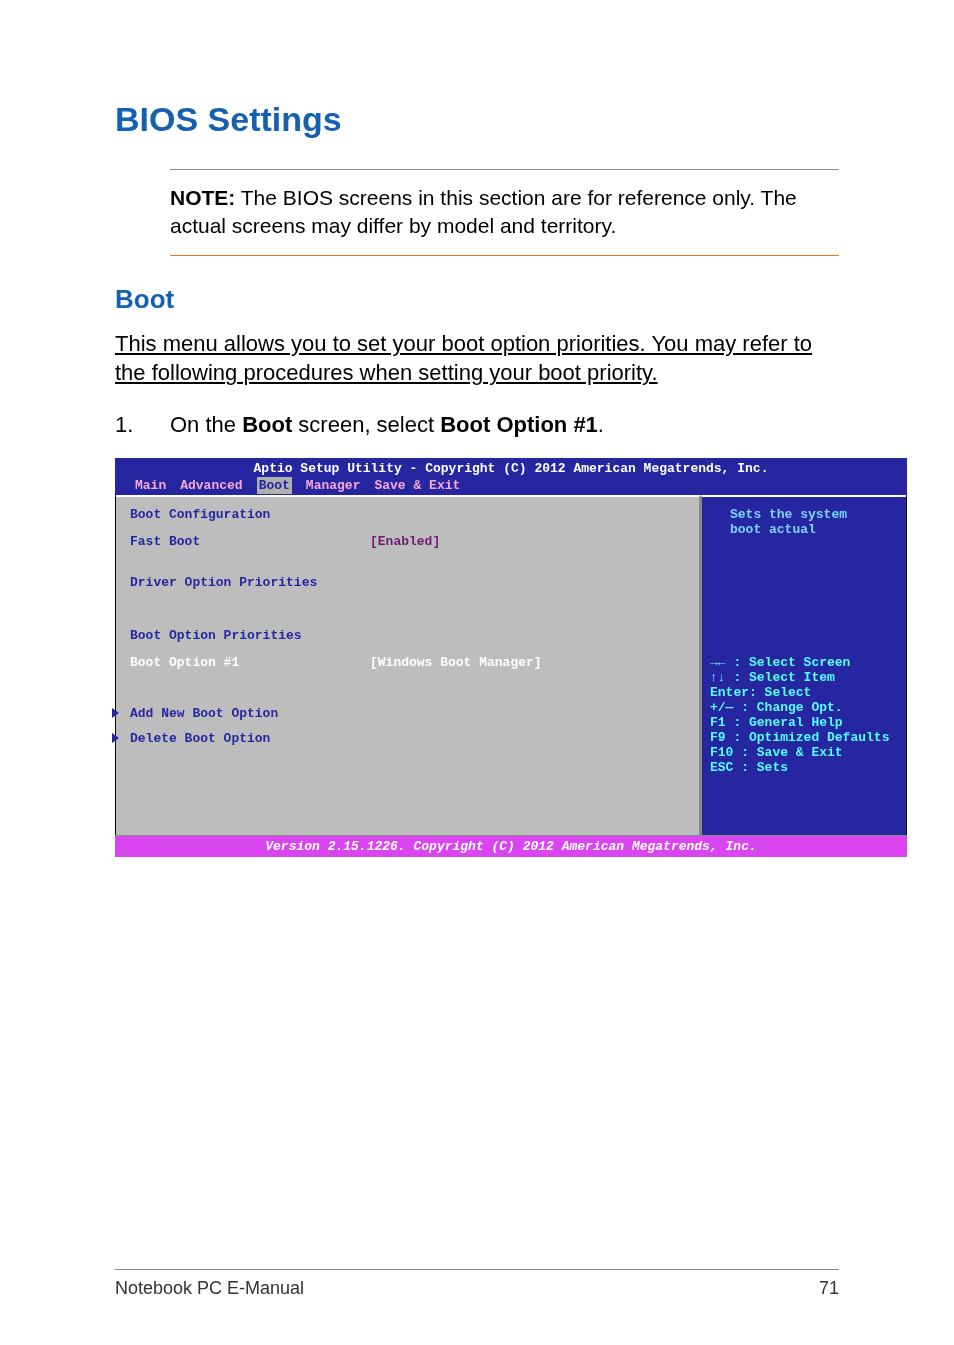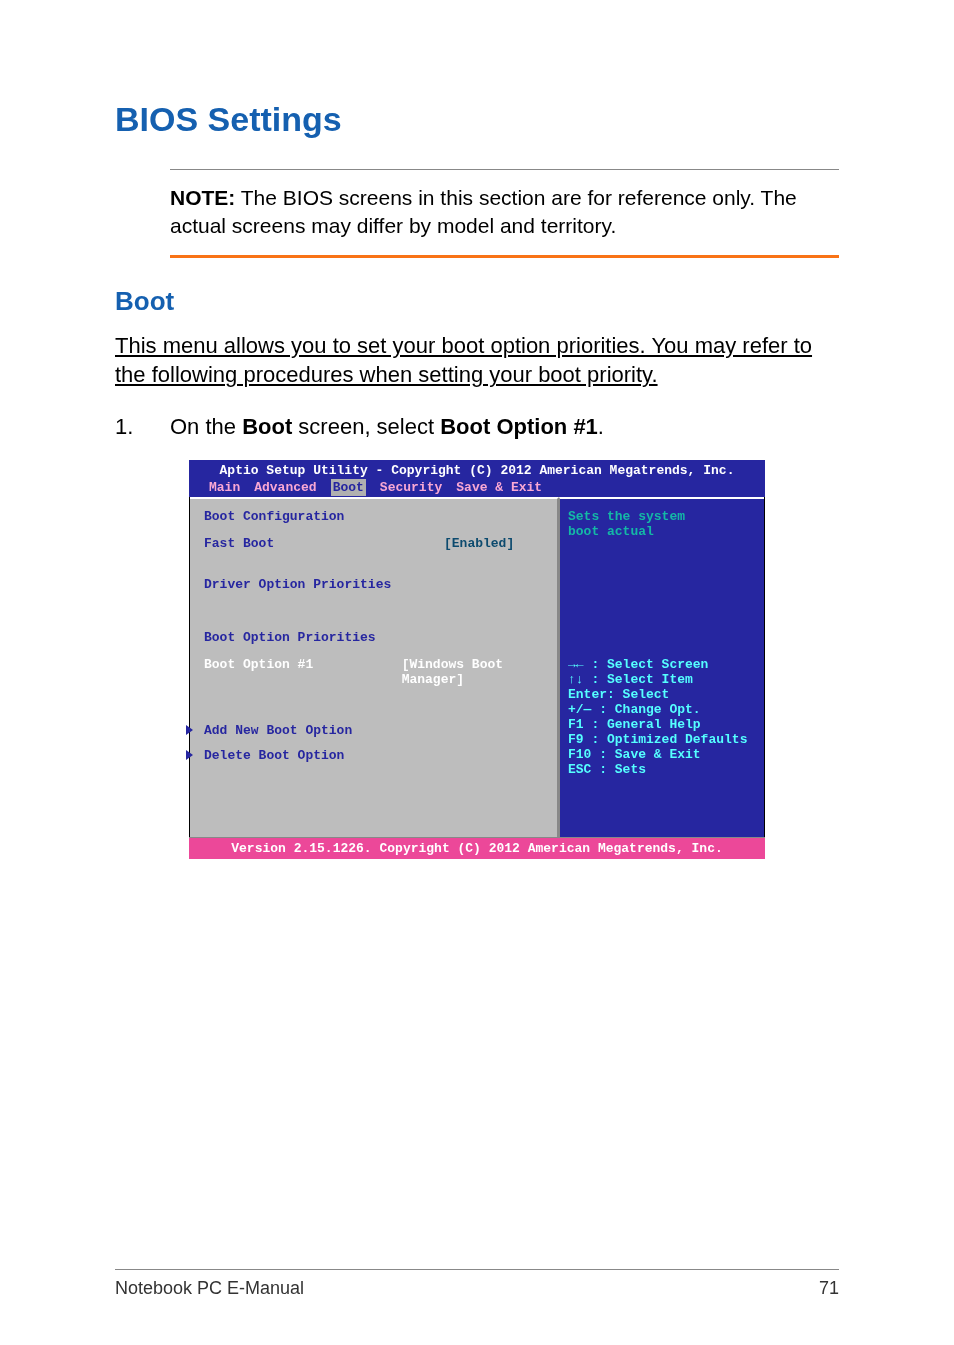--- a/index.html
+++ b/index.html
@@ -20,7 +20,7 @@
     }
     .note-box {
       border-top: 1px solid #888;
-      border-bottom: 3px solid #f97316;
+      border-bottom: 1px solid #f97316;
       padding: 14px 0;
       margin-left: 55px;
       margin-bottom: 28px;

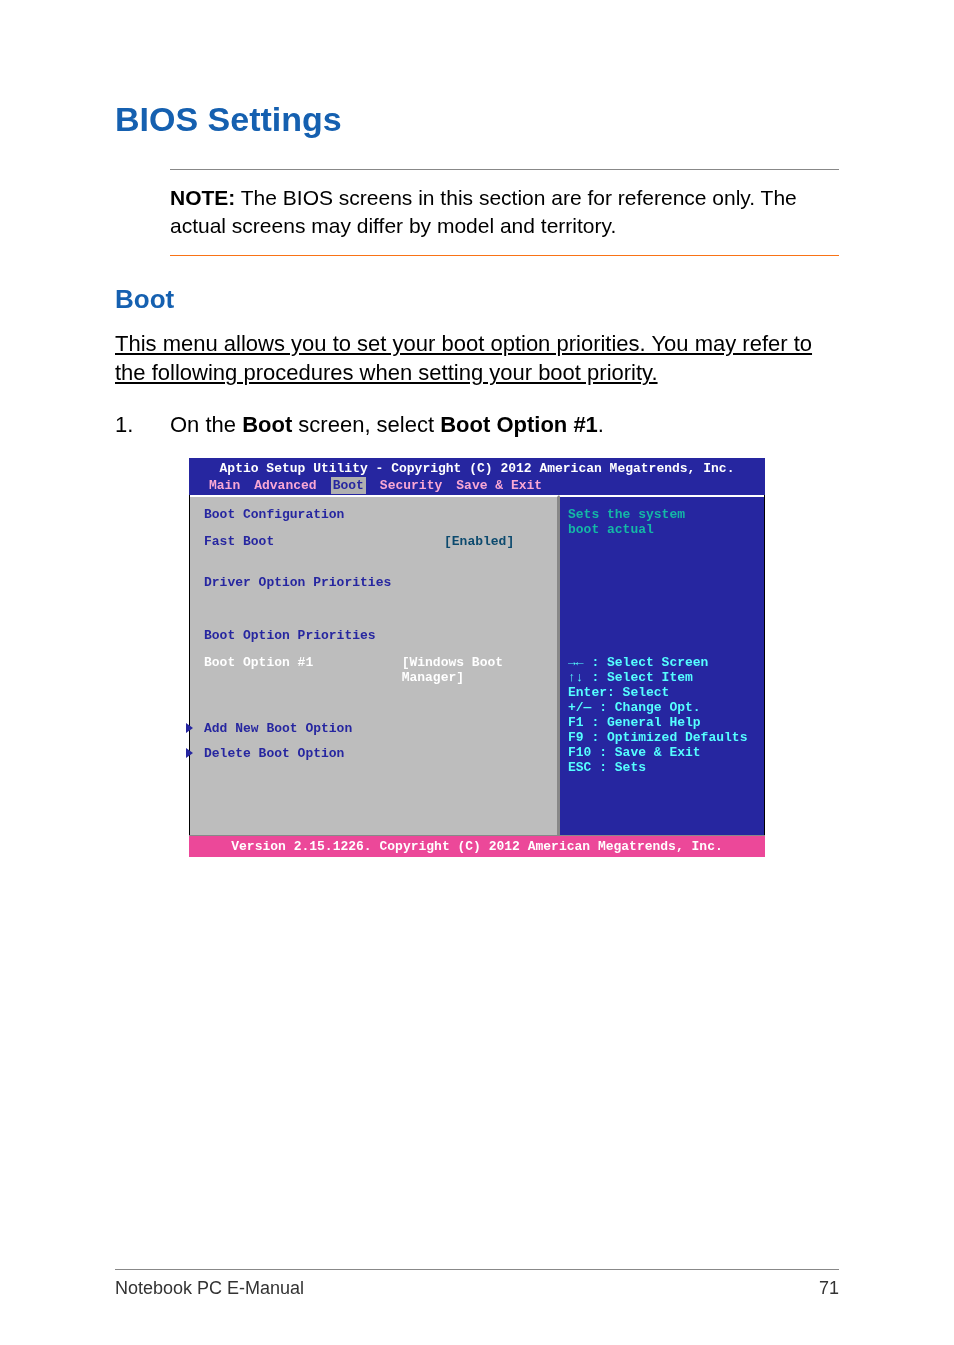--- a/index.html
+++ b/index.html
@@ -55,7 +55,7 @@
 
     
     .bios {
-      width: 576px;
+      width: 792px;
       margin: 0 auto;
       font-family: "Courier New", monospace;
       font-size: 13px;

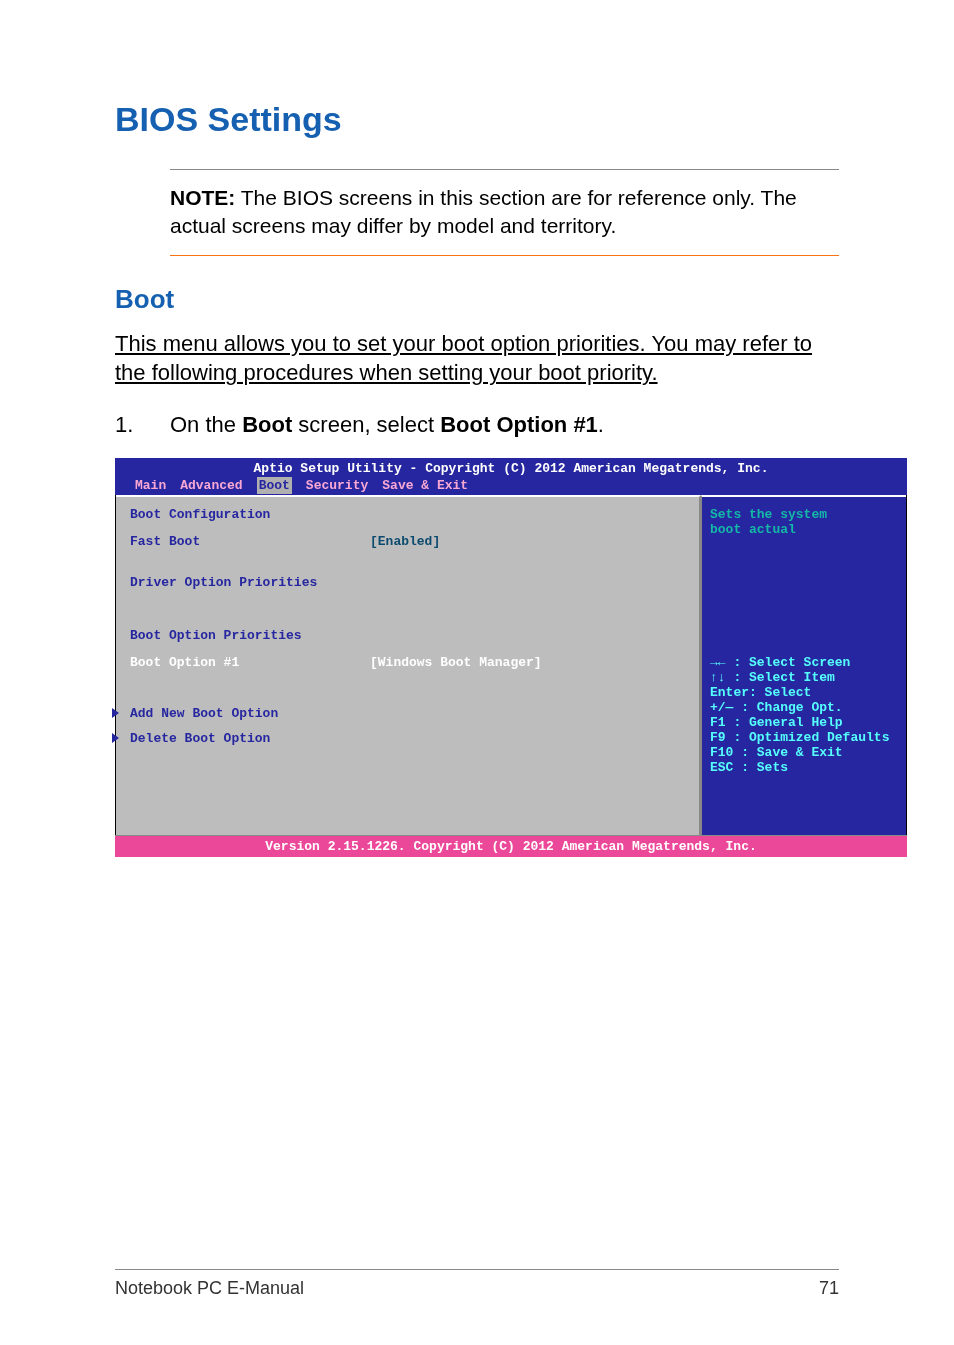--- a/index.html
+++ b/index.html
@@ -168,7 +168,7 @@
 <div class="bios">
   <div class="bios-top">Aptio Setup Utility - Copyright (C) 2012 American Megatrends, Inc.</div>
   <div class="bios-tabline">
-    <span class="bios-tab">Main</span><span class="bios-tabsep"></span><span class="bios-tab">Advanced</span><span class="bios-tabsep"></span><span class="bios-tab active">Boot</span><span class="bios-tabsep"></span><span class="bios-tab">Security</span><span class="bios-tabsep"></span><span class="bios-tab">Save &amp; Exit</span>
+    <span class="bios-tab">Main</span><span class="bios-tabsep"></span><span class="bios-tab">Advanced</span><span class="bios-tabsep"></span><span class="bios-tab active">Boot</span><span class="bios-tabsep"></span><span class="bios-tab">Manager</span><span class="bios-tabsep"></span><span class="bios-tab">Save &amp; Exit</span>
   </div>
   <div class="bios-body">
     <div class="bios-left">

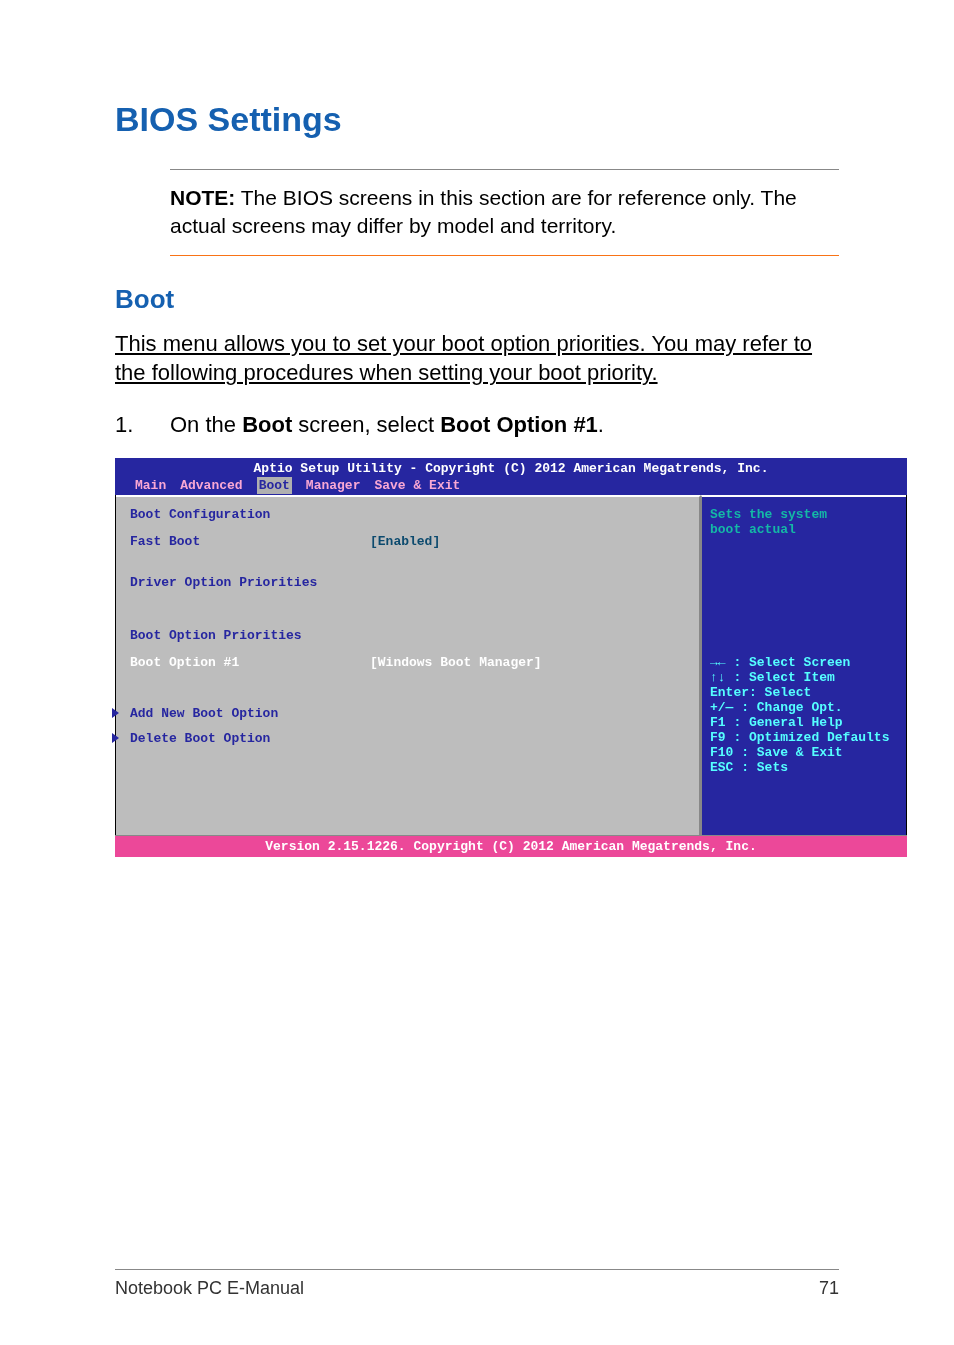--- a/index.html
+++ b/index.html
@@ -124,7 +124,7 @@
       border-left: 7px solid #2626a0;
     }
     .help-line { color: #55ffff; margin-bottom: 0; white-space: nowrap; }
-    .help-desc { color: #14b8a6; margin-bottom: 0; }
+    .help-desc { color: #7dd3fc; margin-bottom: 0; margin-left: 20px; }
     .help-gap { height: 118px; }
     .bios-footer {
       background: #ec4899;

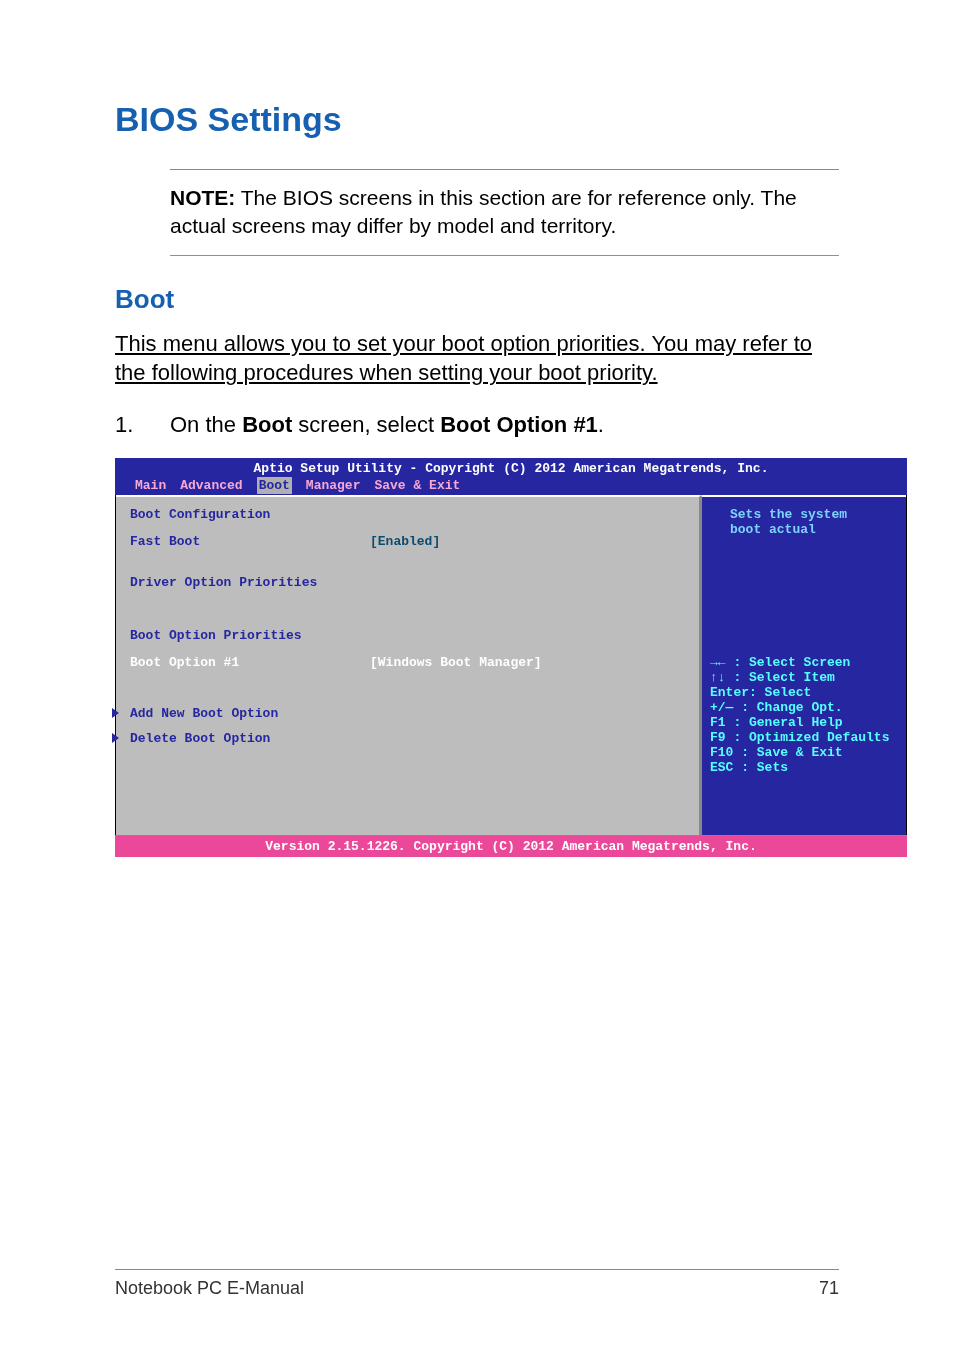--- a/index.html
+++ b/index.html
@@ -104,7 +104,7 @@
     }
     .cfg-row { display: flex; margin-bottom: 12px; }
     .cfg-label { width: 240px; color: #2626a0; }
-    .cfg-val { color: #0c4a6e; }
+    .cfg-val { color: #701a75; }
     .cfg-sel-label { color: #fff; }
     .cfg-sel-val { color: #fff; }
     .section-h { margin: 26px 0 12px 0; color: #2626a0; }

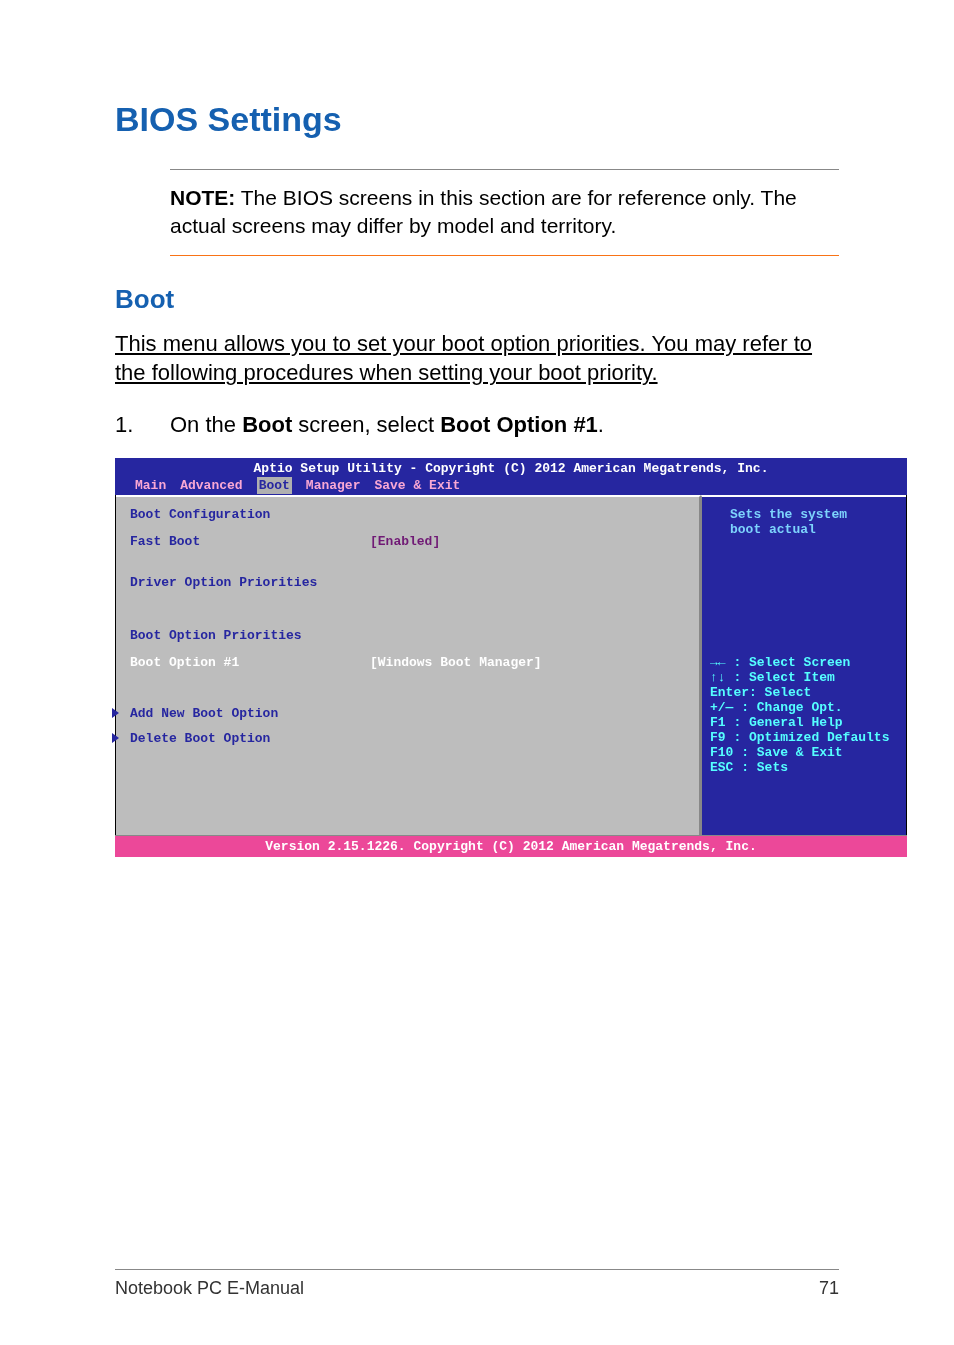--- a/index.html
+++ b/index.html
@@ -127,11 +127,12 @@
     .help-desc { color: #7dd3fc; margin-bottom: 0; margin-left: 20px; }
     .help-gap { height: 118px; }
     .bios-footer {
-      background: #ec4899;
+      background: #d946ef;
       text-align: center;
       padding: 3px 0;
       color: #fff;
       border-top: 1px solid #888;
+      font-style: italic;
     }
 
     

